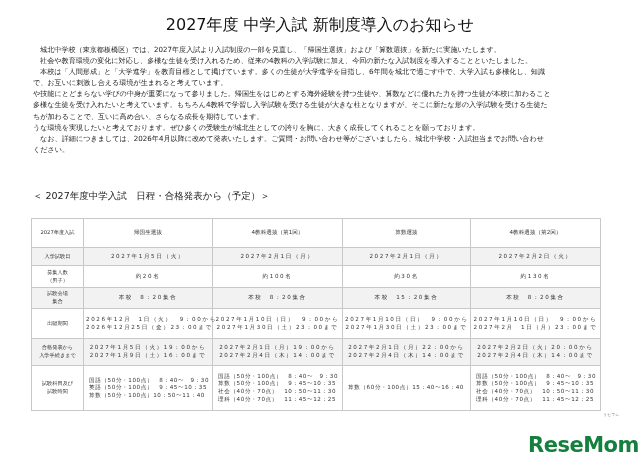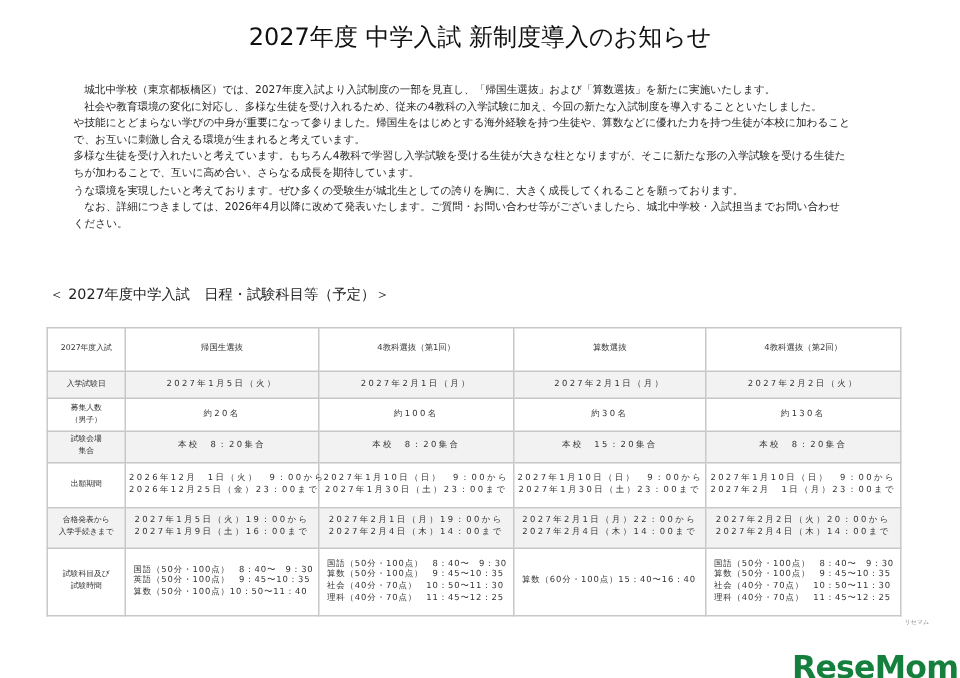--- a/index.html
+++ b/index.html
@@ -7,7 +7,7 @@
          font-family: "DejaVu Sans", "Liberation Sans", sans-serif; color: #1a1a1a; }
   .title { position: absolute; left: 0; top: 15px; width: 640px; text-align: center;
            font-size: 16px; font-weight: normal; letter-spacing: 0px; color: #111; }
-  .intro { position: absolute; left: 33px; top: 54px; width: 580px; font-size: 7.1px; line-height: 11.1px; color: #222; margin-left: 16px; }
+  .intro { position: absolute; left: 33px; top: 44px; width: 580px; font-size: 7.1px; line-height: 11.1px; color: #222; }
   .intro p { margin: 0; text-indent: 1em; white-space: nowrap; }
   .intro p.cont { text-indent: 0; }
   .section-title { position: absolute; left: 33px; top: 190px; font-size: 9.5px; color: #222; }

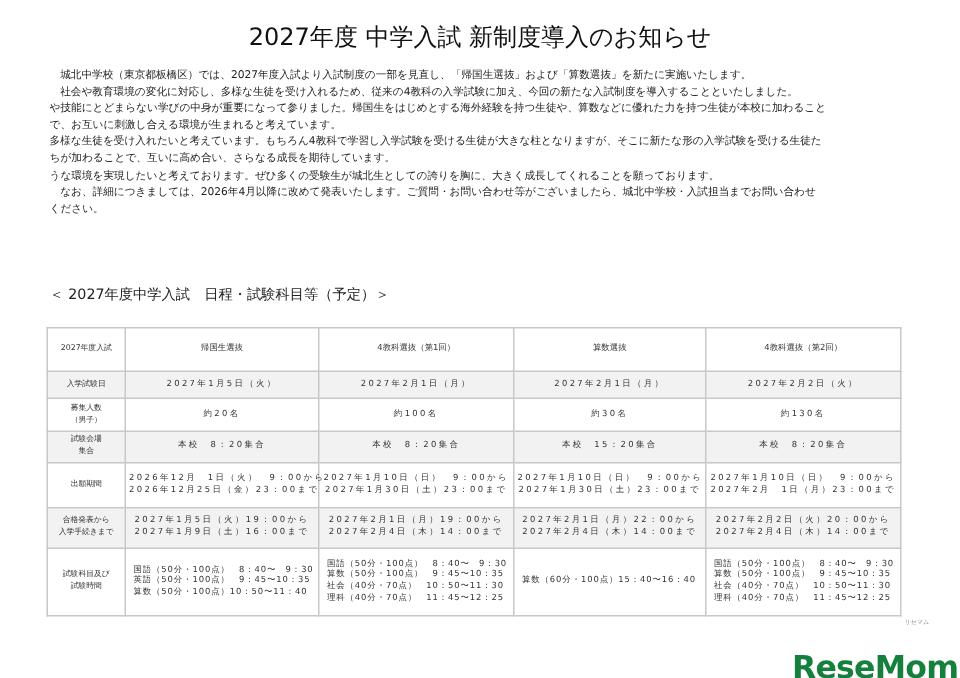--- a/index.html
+++ b/index.html
@@ -31,6 +31,7 @@
 <div class="intro">
   <p><span>城北中学校（東京都板橋区）では、2027年度入試より入試制度の一部を見直し、「帰国生選抜」および「算数選抜」を新たに実施いたします。</span></p>
   <p><span>社会や教育環境の変化に対応し、多様な生徒を受け入れるため、従来の4教科の入学試験に加え、今回の新たな入試制度を導入することといたしました。</span></p>
+  <p><span>本校は「人間形成」と「大学進学」を教育目標として掲げています。多くの生徒が大学進学を目指し、6年間を城北で過ごす中で、大学入試も多様化し、知識</span></p>
   <p class="cont"><span>や技能にとどまらない学びの中身が重要になって参りました。帰国生をはじめとする海外経験を持つ生徒や、算数などに優れた力を持つ生徒が本校に加わること</span></p>
   <p class="cont"><span>で、お互いに刺激し合える環境が生まれると考えています。</span></p>
   <p class="cont"><span>多様な生徒を受け入れたいと考えています。もちろん4教科で学習し入学試験を受ける生徒が大きな柱となりますが、そこに新たな形の入学試験を受ける生徒た</span></p>

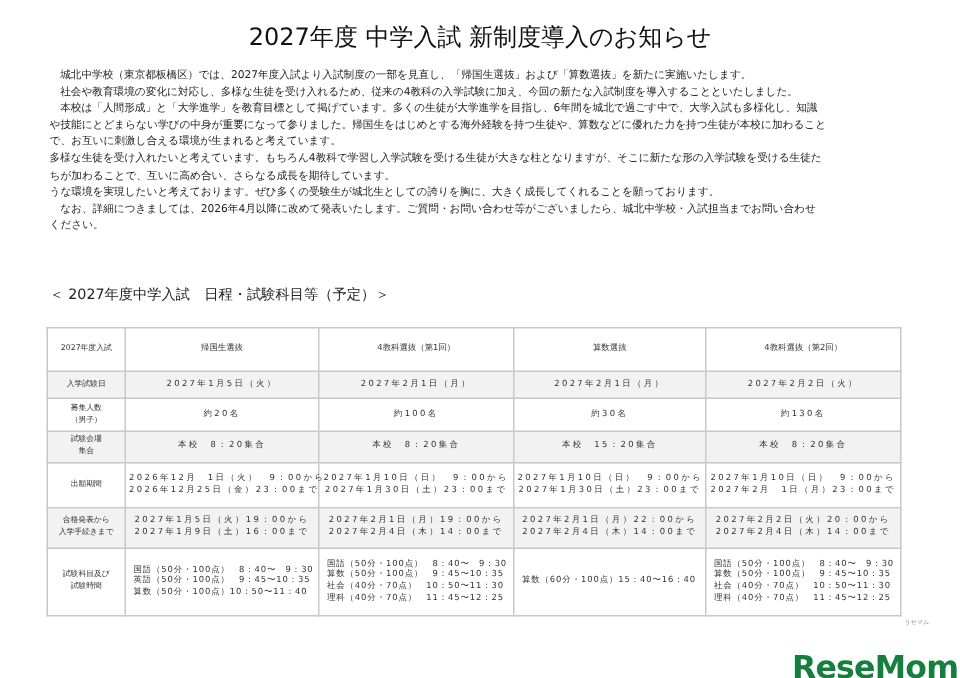--- a/index.html
+++ b/index.html
@@ -32,8 +32,8 @@
   <p><span>城北中学校（東京都板橋区）では、2027年度入試より入試制度の一部を見直し、「帰国生選抜」および「算数選抜」を新たに実施いたします。</span></p>
   <p><span>社会や教育環境の変化に対応し、多様な生徒を受け入れるため、従来の4教科の入学試験に加え、今回の新たな入試制度を導入することといたしました。</span></p>
   <p><span>本校は「人間形成」と「大学進学」を教育目標として掲げています。多くの生徒が大学進学を目指し、6年間を城北で過ごす中で、大学入試も多様化し、知識</span></p>
+  <p class="cont"><span>で、お互いに刺激し合える環境が生まれると考えています。</span></p>
   <p class="cont"><span>や技能にとどまらない学びの中身が重要になって参りました。帰国生をはじめとする海外経験を持つ生徒や、算数などに優れた力を持つ生徒が本校に加わること</span></p>
-  <p class="cont"><span>で、お互いに刺激し合える環境が生まれると考えています。</span></p>
   <p class="cont"><span>多様な生徒を受け入れたいと考えています。もちろん4教科で学習し入学試験を受ける生徒が大きな柱となりますが、そこに新たな形の入学試験を受ける生徒た</span></p>
   <p class="cont"><span>ちが加わることで、互いに高め合い、さらなる成長を期待しています。</span></p>
   <p class="cont"><span>うな環境を実現したいと考えております。ぜひ多くの受験生が城北生としての誇りを胸に、大きく成長してくれることを願っております。</span></p>

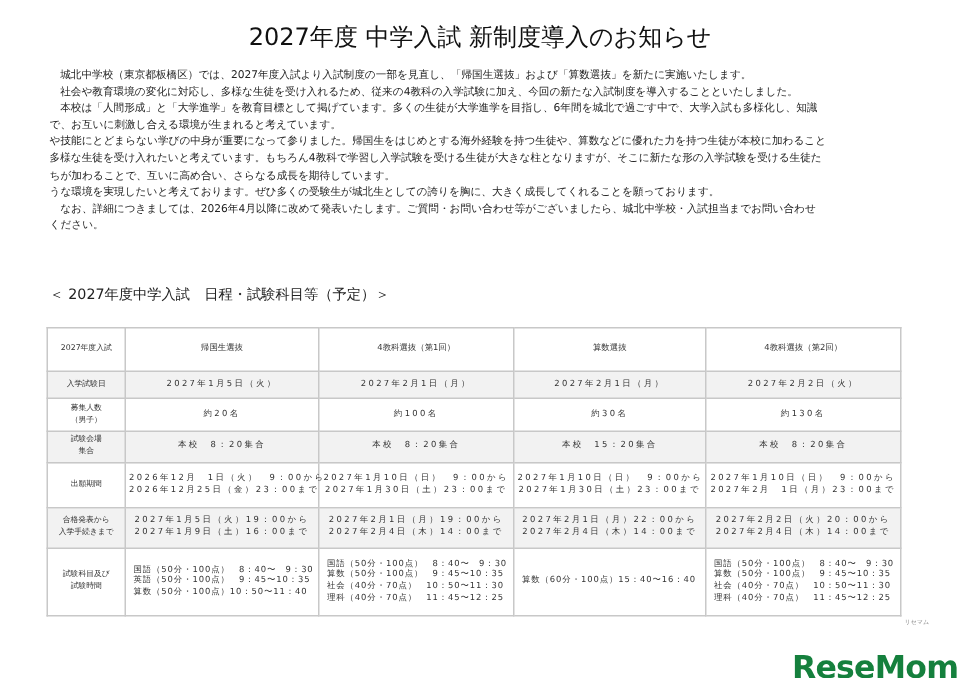--- a/index.html
+++ b/index.html
@@ -41,7 +41,7 @@
   <p class="cont"><span>ください。</span></p>
 </div>
 
-<div class="section-title">＜ 2027年度中学入試　日程・試験科目等（予定）＞</div>
+<div class="section-title">＜ 2027年度中学入試　日程・合格発表から（予定）＞</div>
 
 <table class="sched">
   <colgroup>

